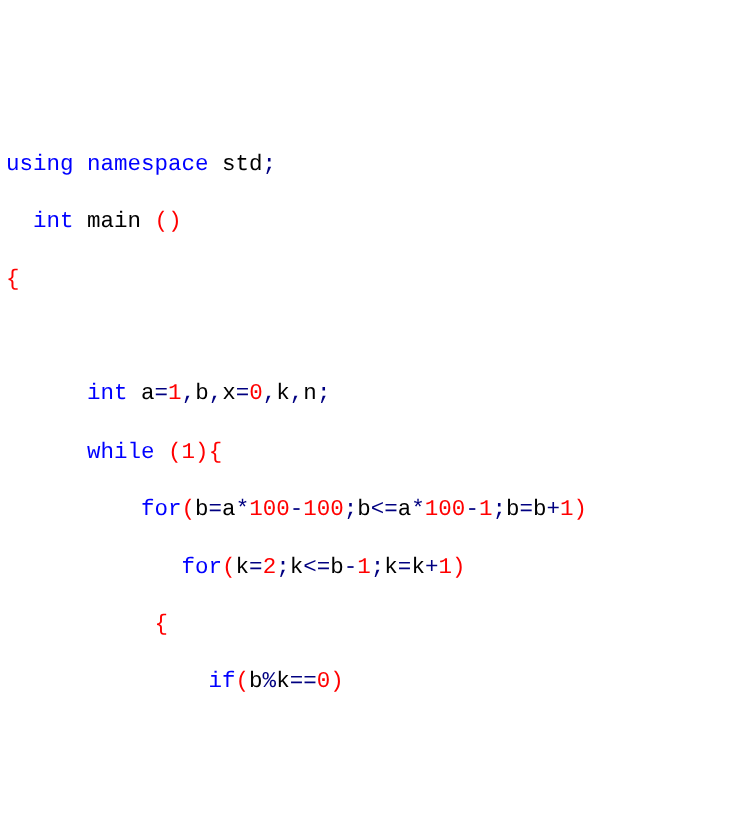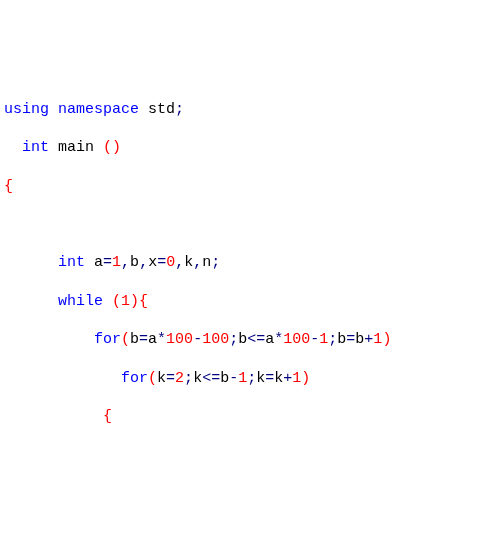--- a/index.html
+++ b/index.html
@@ -36,6 +36,7 @@
 <span class="line">          <span class="kw">for</span><span class="br">(</span><span class="var">b</span><span class="op">=</span><span class="var">a</span><span class="op">*</span><span class="num">100</span><span class="op">-</span><span class="num">100</span><span class="op">;</span><span class="var">b</span><span class="op">&lt;=</span><span class="var">a</span><span class="op">*</span><span class="num">100</span><span class="op">-</span><span class="num">1</span><span class="op">;</span><span class="var">b</span><span class="op">=</span><span class="var">b</span><span class="op">+</span><span class="num">1</span><span class="br">)</span></span>
 <span class="line">             <span class="kw">for</span><span class="br">(</span><span class="var">k</span><span class="op">=</span><span class="num">2</span><span class="op">;</span><span class="var">k</span><span class="op">&lt;=</span><span class="var">b</span><span class="op">-</span><span class="num">1</span><span class="op">;</span><span class="var">k</span><span class="op">=</span><span class="var">k</span><span class="op">+</span><span class="num">1</span><span class="br">)</span></span>
 <span class="line">           <span class="br">{</span></span>
+<span class="line">               <span class="kw">if</span><span class="br">(</span><span class="var">b</span><span class="op">%</span><span class="var">k</span><span class="op">==</span><span class="num">0</span><span class="br">)</span></span>
 
 
 

